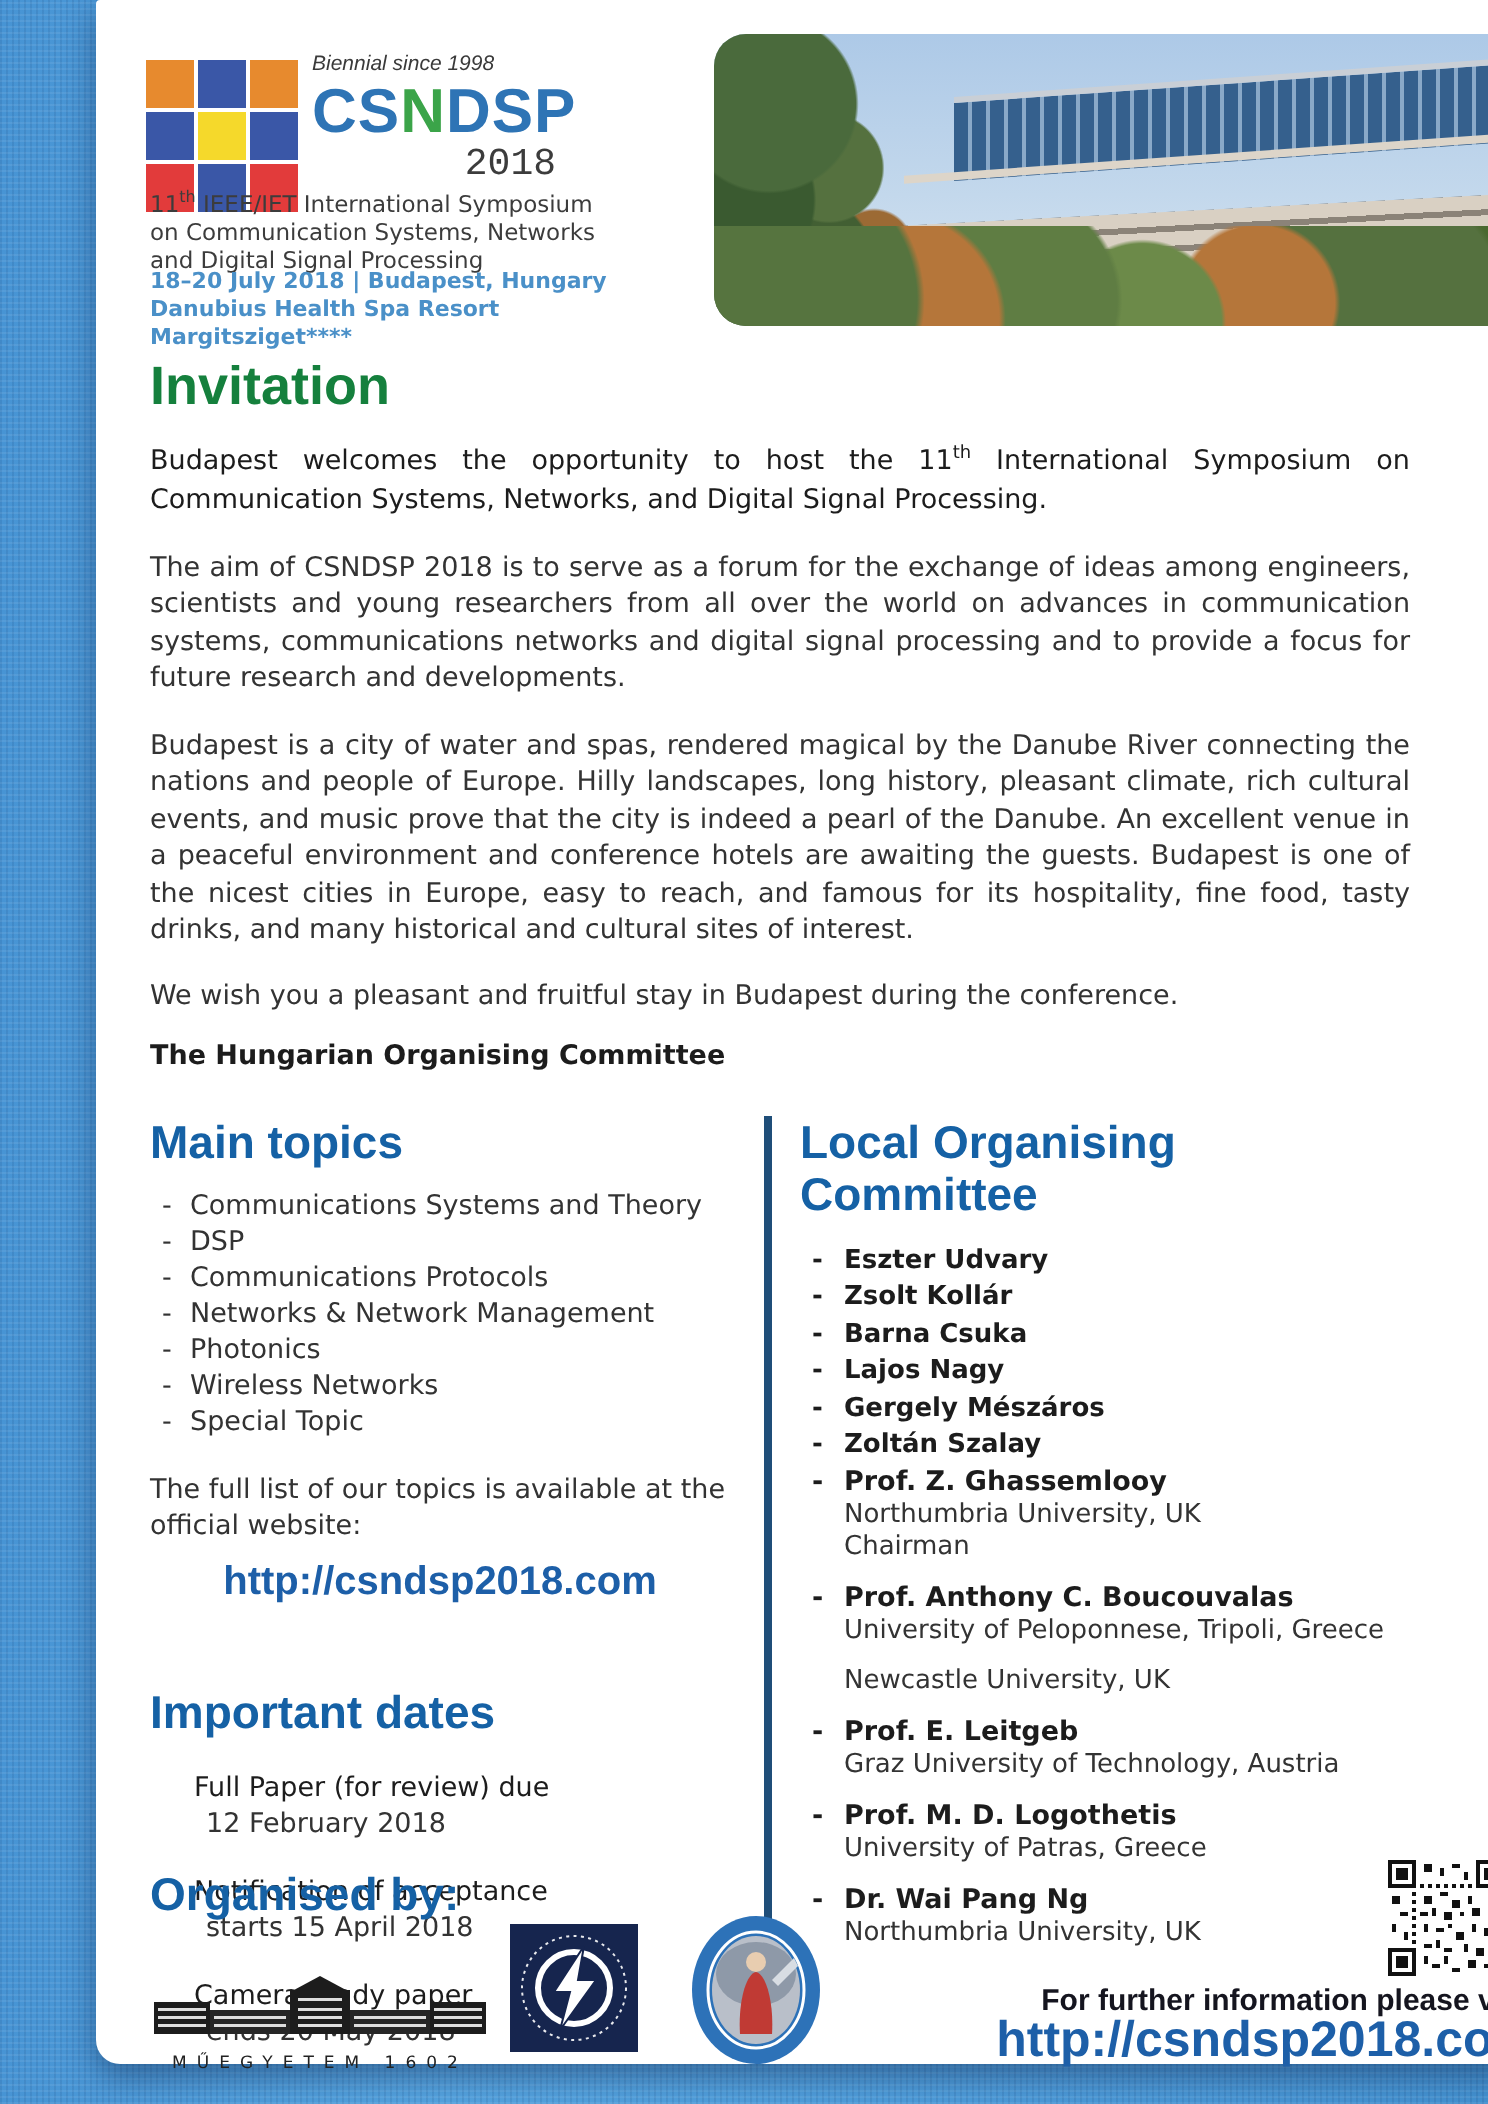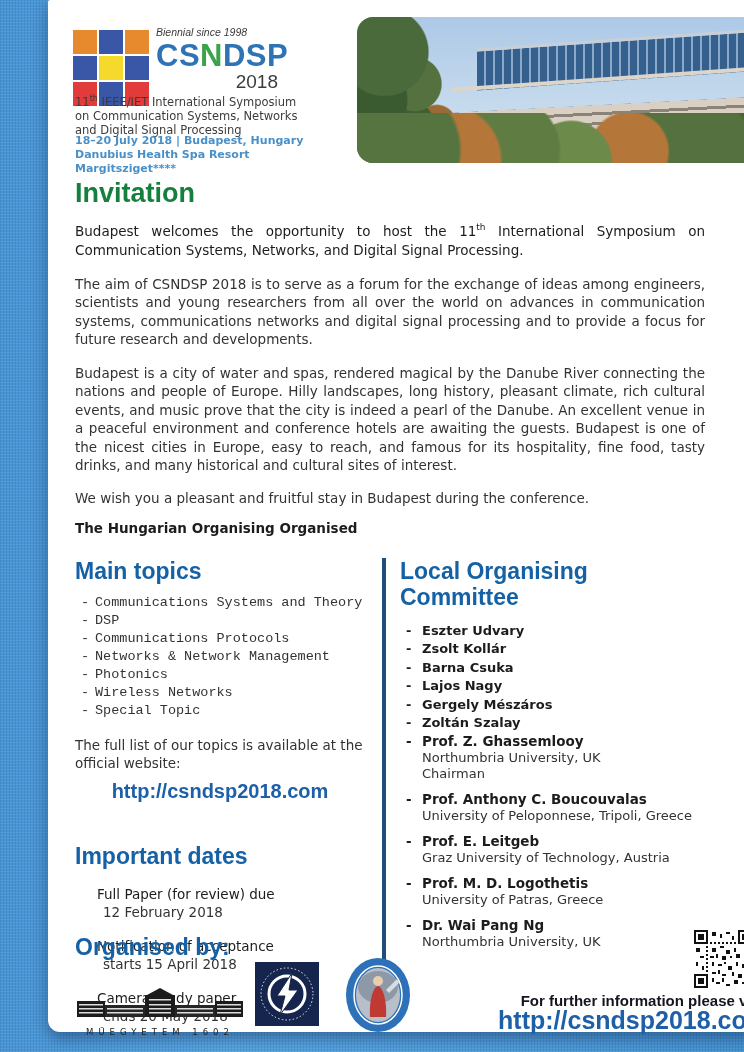--- a/index.html
+++ b/index.html
@@ -32,7 +32,7 @@
   .tagline { font-style:italic; font-size:10.5px; color:#3a3a3a; font-family:"Liberation Sans",sans-serif; }
   .csndsp { font-family:"Liberation Sans",sans-serif; font-weight:600; font-size:31px; letter-spacing:.5px; color:#2e74b5; line-height:32px; margin-top:2px;}
   .csndsp .green { color:#3ba449; }
-  .logo-year { font-family:Liberation Sans, sans-serif; font-size:19px; color:#3c3c3c; text-align:right; line-height:20px; padding-right:4px;}
+  .logo-year { font-family:Liberation Mono, monospace; font-size:19px; color:#3c3c3c; text-align:right; line-height:20px; padding-right:4px;}
 
   .subtitle { position:absolute; left:27px; top:92px; width:228px; font-size:11.5px; line-height:14px; color:#3c3c3c; }
   .subtitle sup { font-size:8px; }

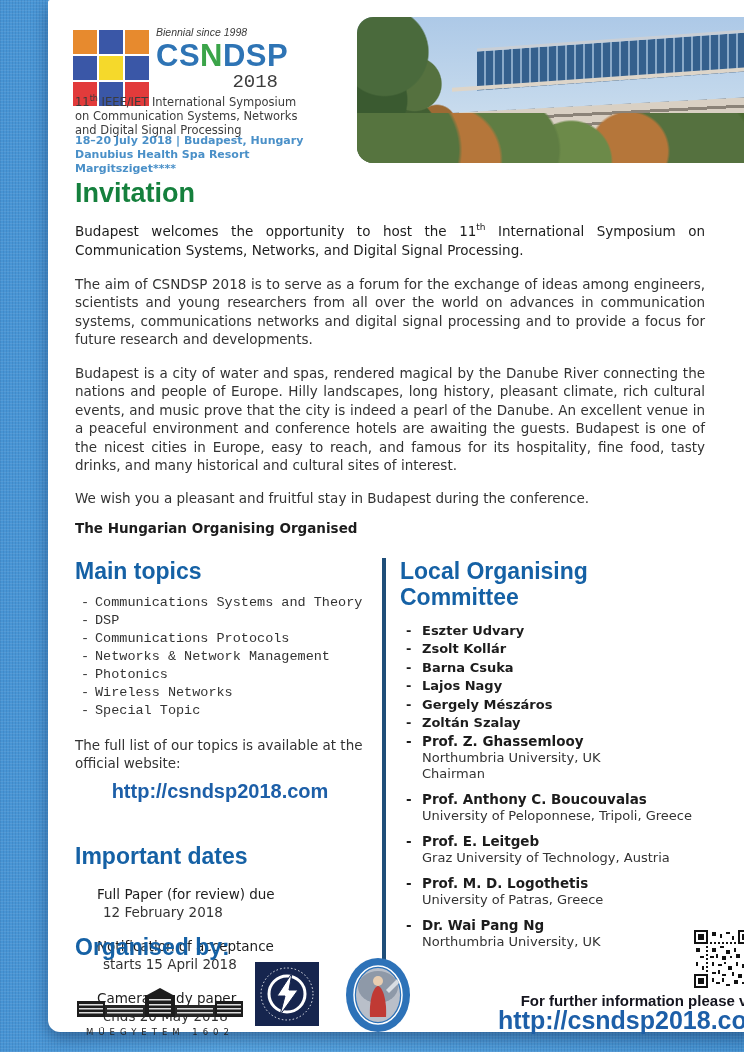--- a/index.html
+++ b/index.html
@@ -158,7 +158,7 @@
       <p class="para">The aim of CSNDSP 2018 is to serve as a forum for the exchange of ideas among engineers, scientists and young researchers from all over the world on advances in communication systems, communications networks and digital signal processing and to provide a focus for future research and developments.</p>
       <p class="para">Budapest is a city of water and spas, rendered magical by the Danube River connecting the nations and people of Europe. Hilly landscapes, long history, pleasant climate, rich cultural events, and music prove that the city is indeed a pearl of the Danube. An excellent venue in a peaceful environment and conference hotels are awaiting the guests. Budapest is one of the nicest cities in Europe, easy to reach, and famous for its hospitality, fine food, tasty drinks, and many historical and cultural sites of interest.</p>
       <p class="plain">We wish you a pleasant and fruitful stay in Budapest during the conference.</p>
-      <p class="sig">The Hungarian Organising Organised</p>
+      <p class="sig">The Hungarian Organising Committee</p>
 
       <div class="columns">
 

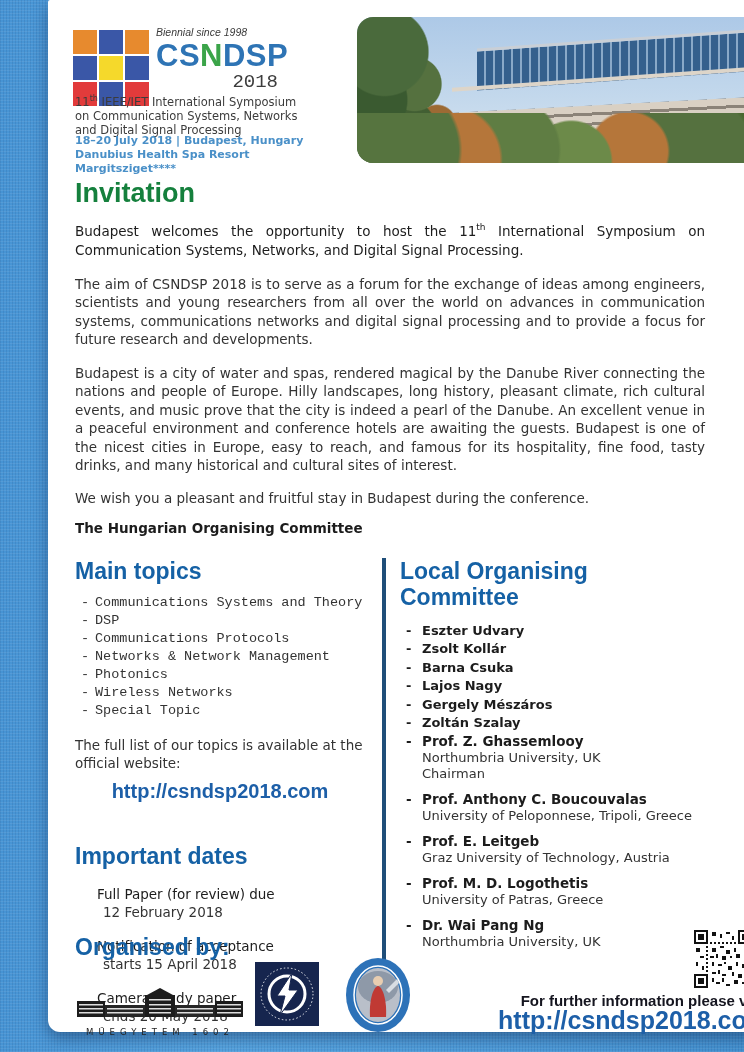--- a/index.html
+++ b/index.html
@@ -79,7 +79,7 @@
   .col-left { width:307px; flex:0 0 307px; }
   .col-right { flex:1; border-left:4px solid #1f4e79; padding-left:14px; margin-left:0; }
 
-  ul.topics { list-style:none; margin-top:10px;font-family:Liberation Mono, monospace; }
+  ul.topics { list-style:none; margin-top:10px; }
   ul.topics li { font-size:13.5px; line-height:18px; color:#333; padding-left:20px; position:relative; }
   ul.topics li::before { content:"-"; position:absolute; left:6px; }
   .note { font-size:13.5px; line-height:18px; color:#333; margin-top:16px; width:300px; }

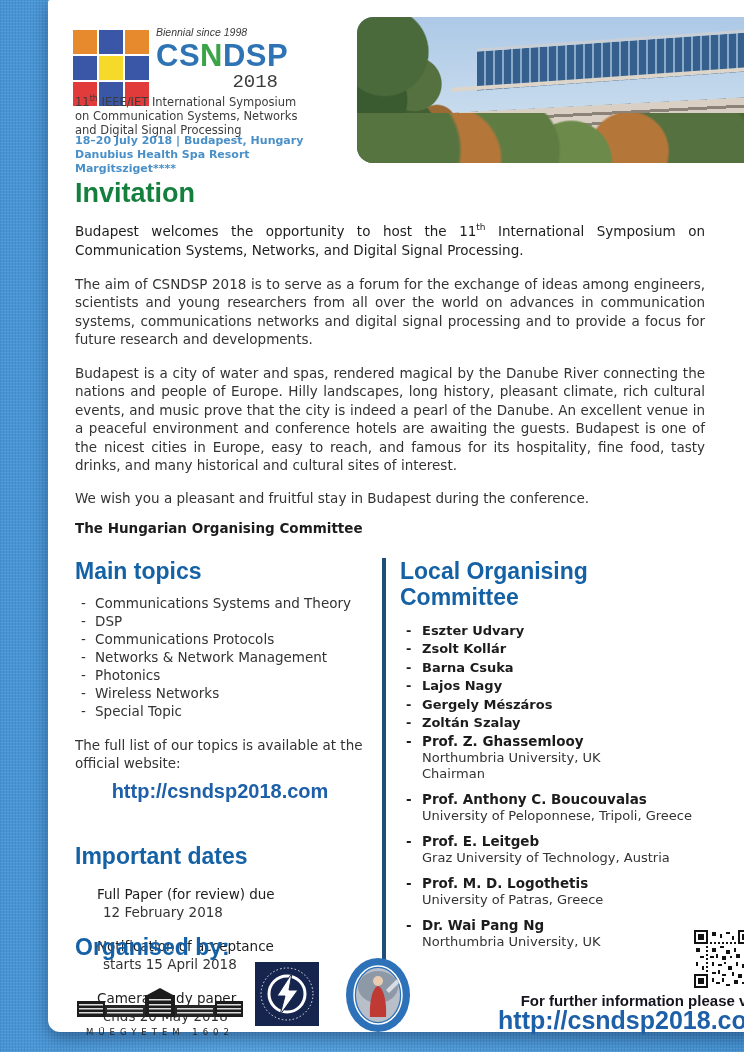--- a/index.html
+++ b/index.html
@@ -213,6 +213,7 @@
             <div class="s-affil">University of Peloponnese, Tripoli, Greece</div>
           </div>
           <div class="s-entry">
+            <div class="s-affil">Newcastle University, UK</div>
           </div>
           <div class="s-entry">
             <div class="s-name">Prof. E. Leitgeb</div>

